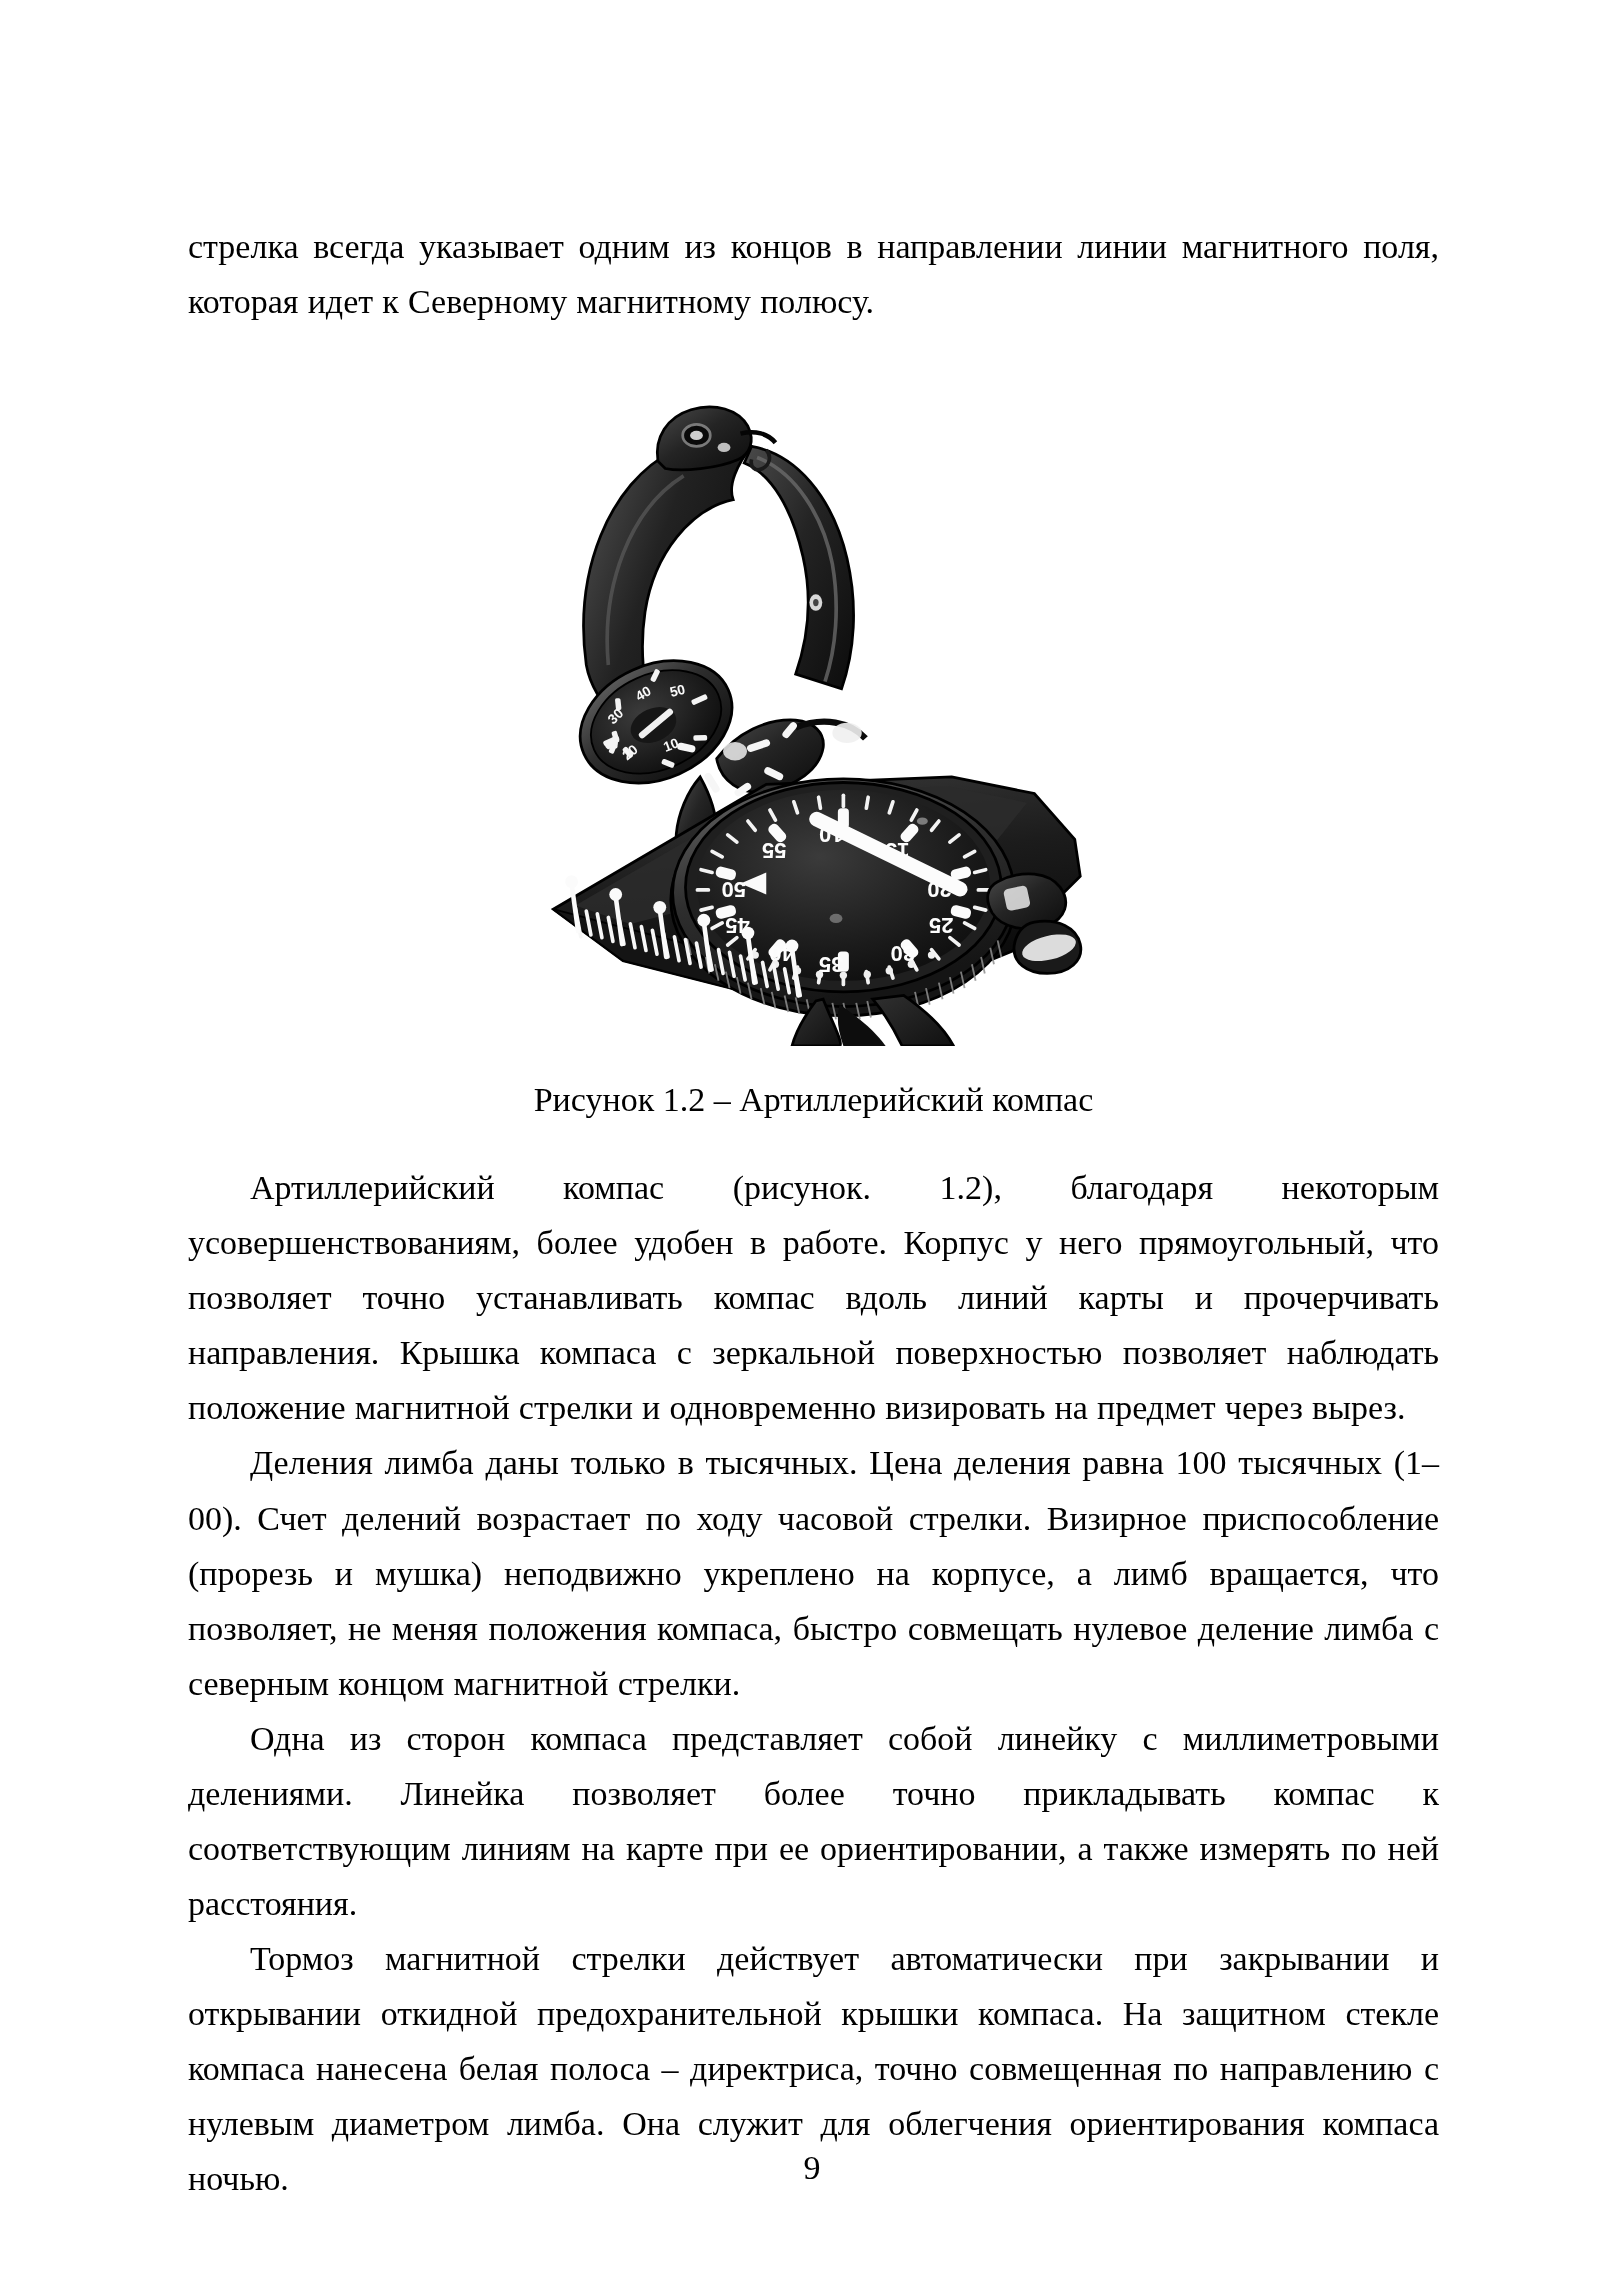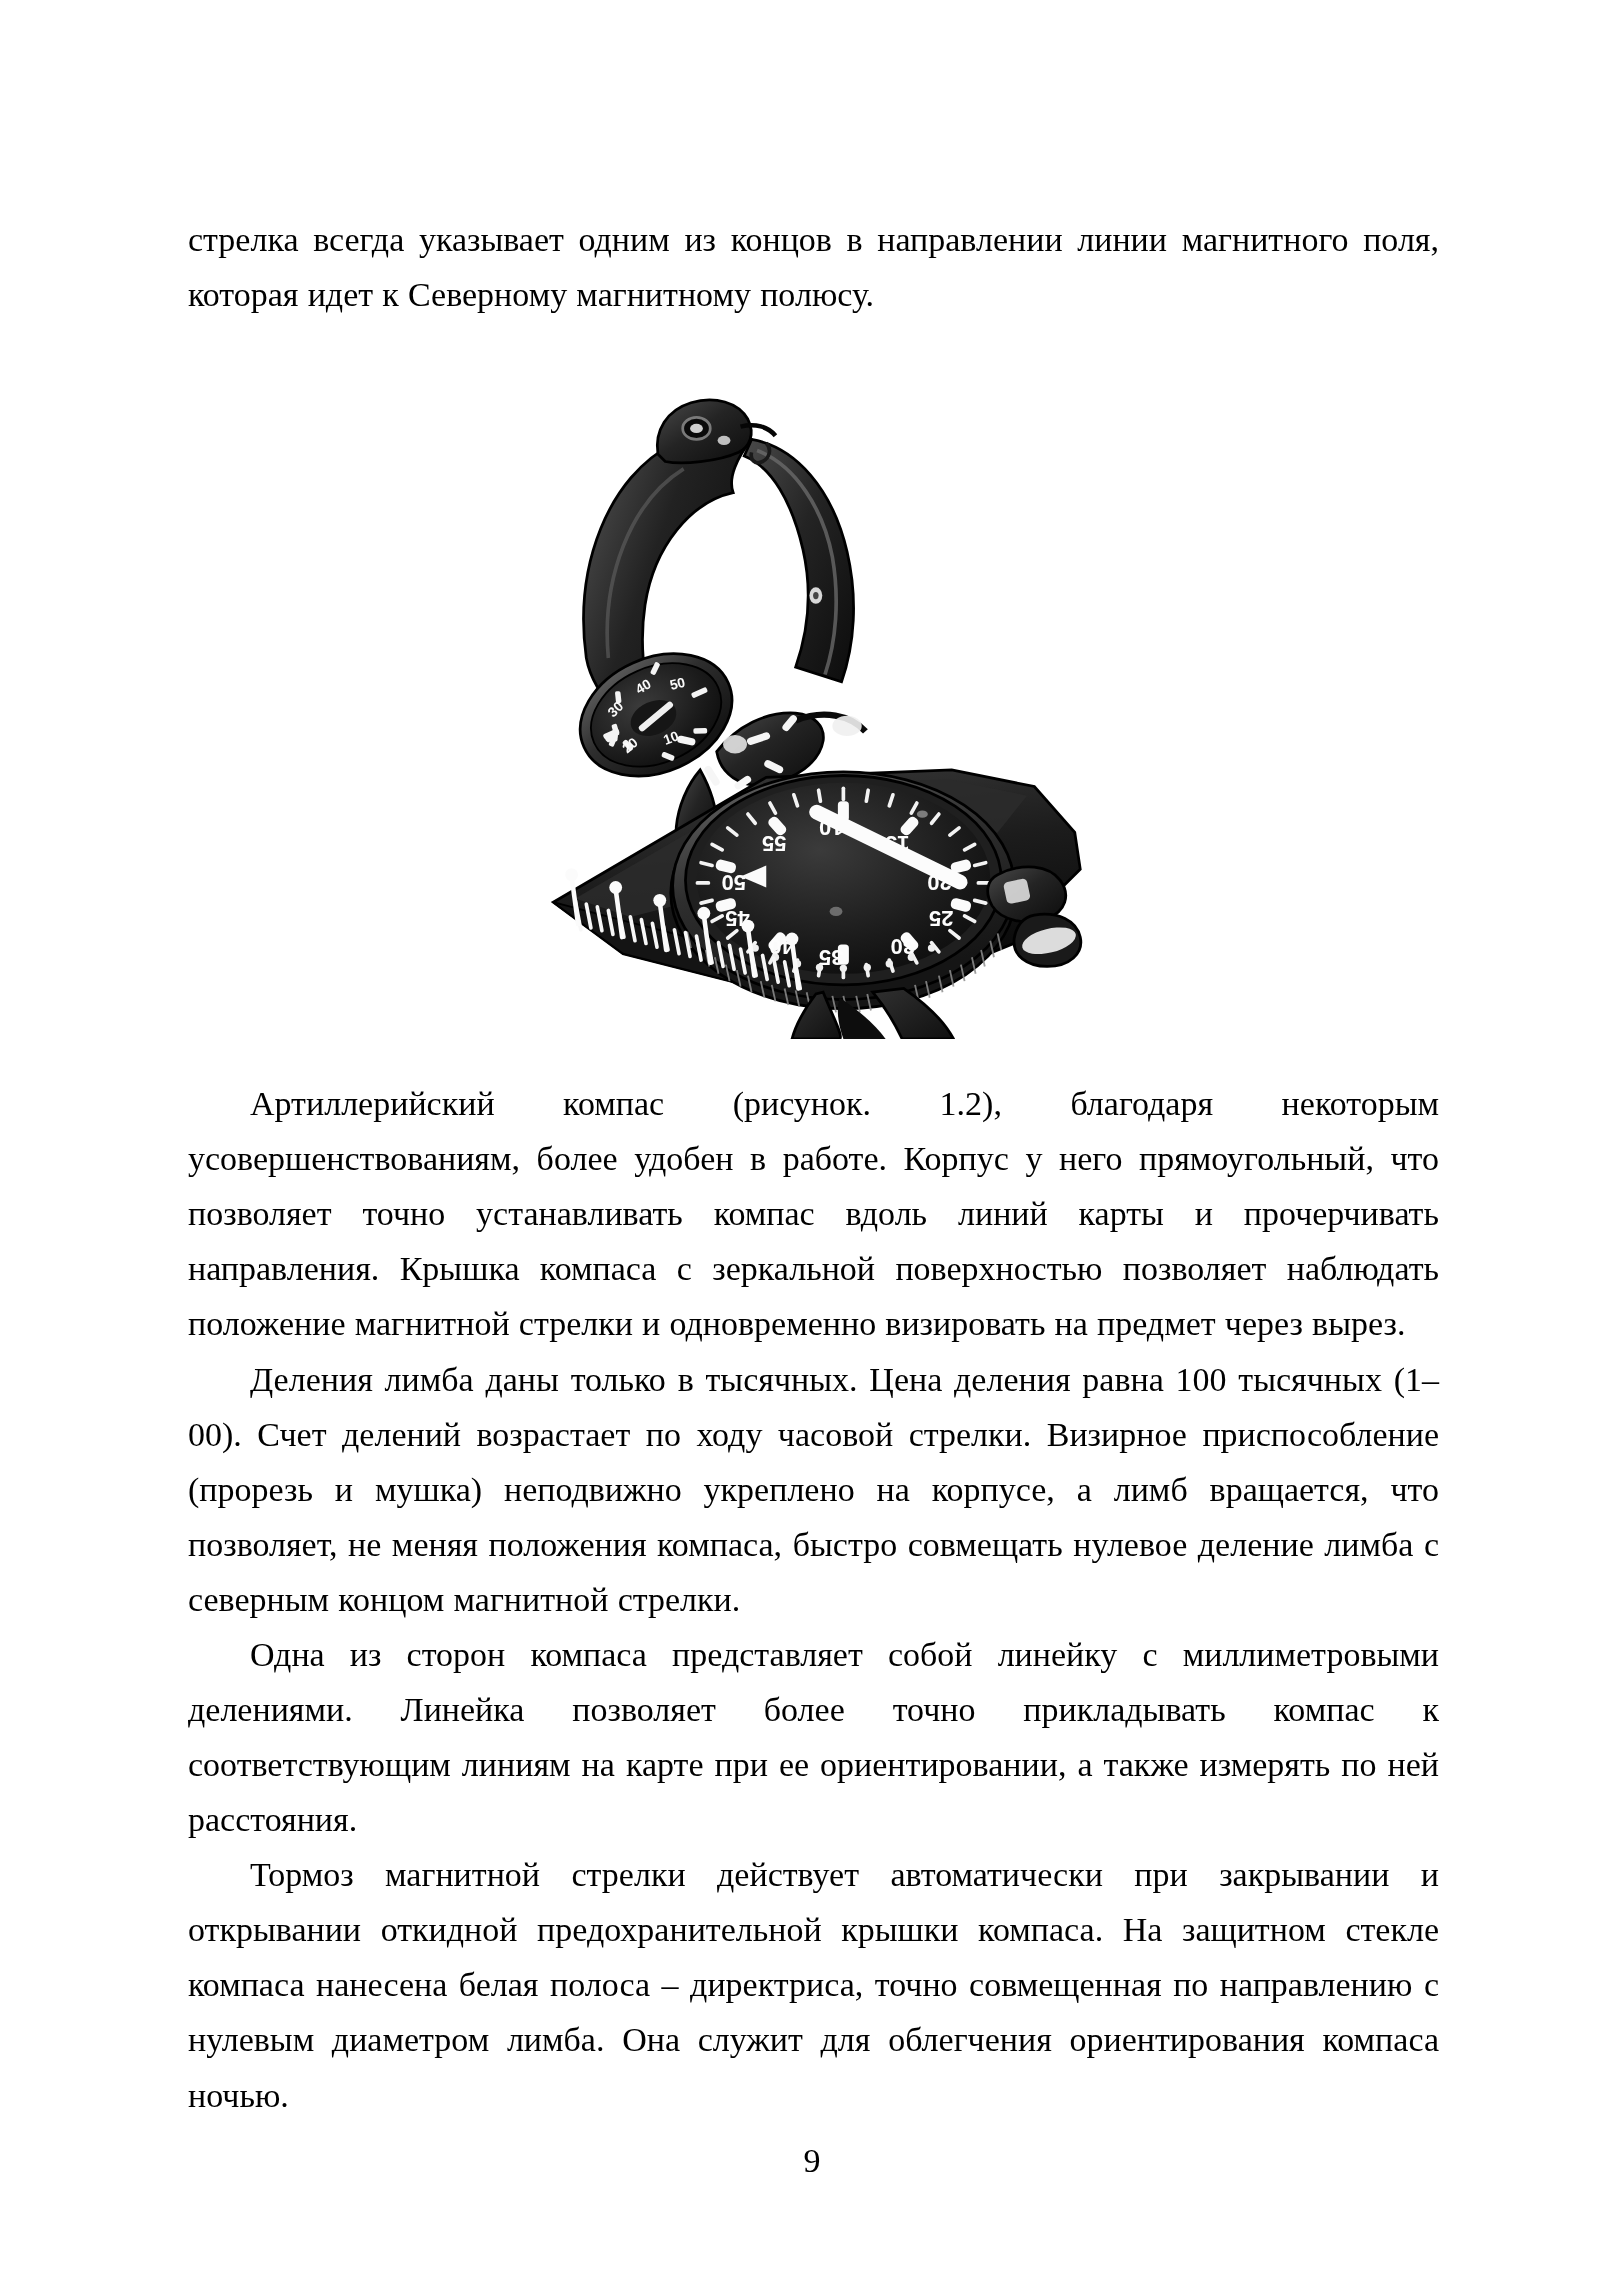--- a/index.html
+++ b/index.html
@@ -19,7 +19,7 @@
 
   .page {
     position: absolute;
-    left: 0; top: 3px;
+    left: 0; top: 10px;
     width: 1624px;
     height: 1840px;
     background: #ffffff;

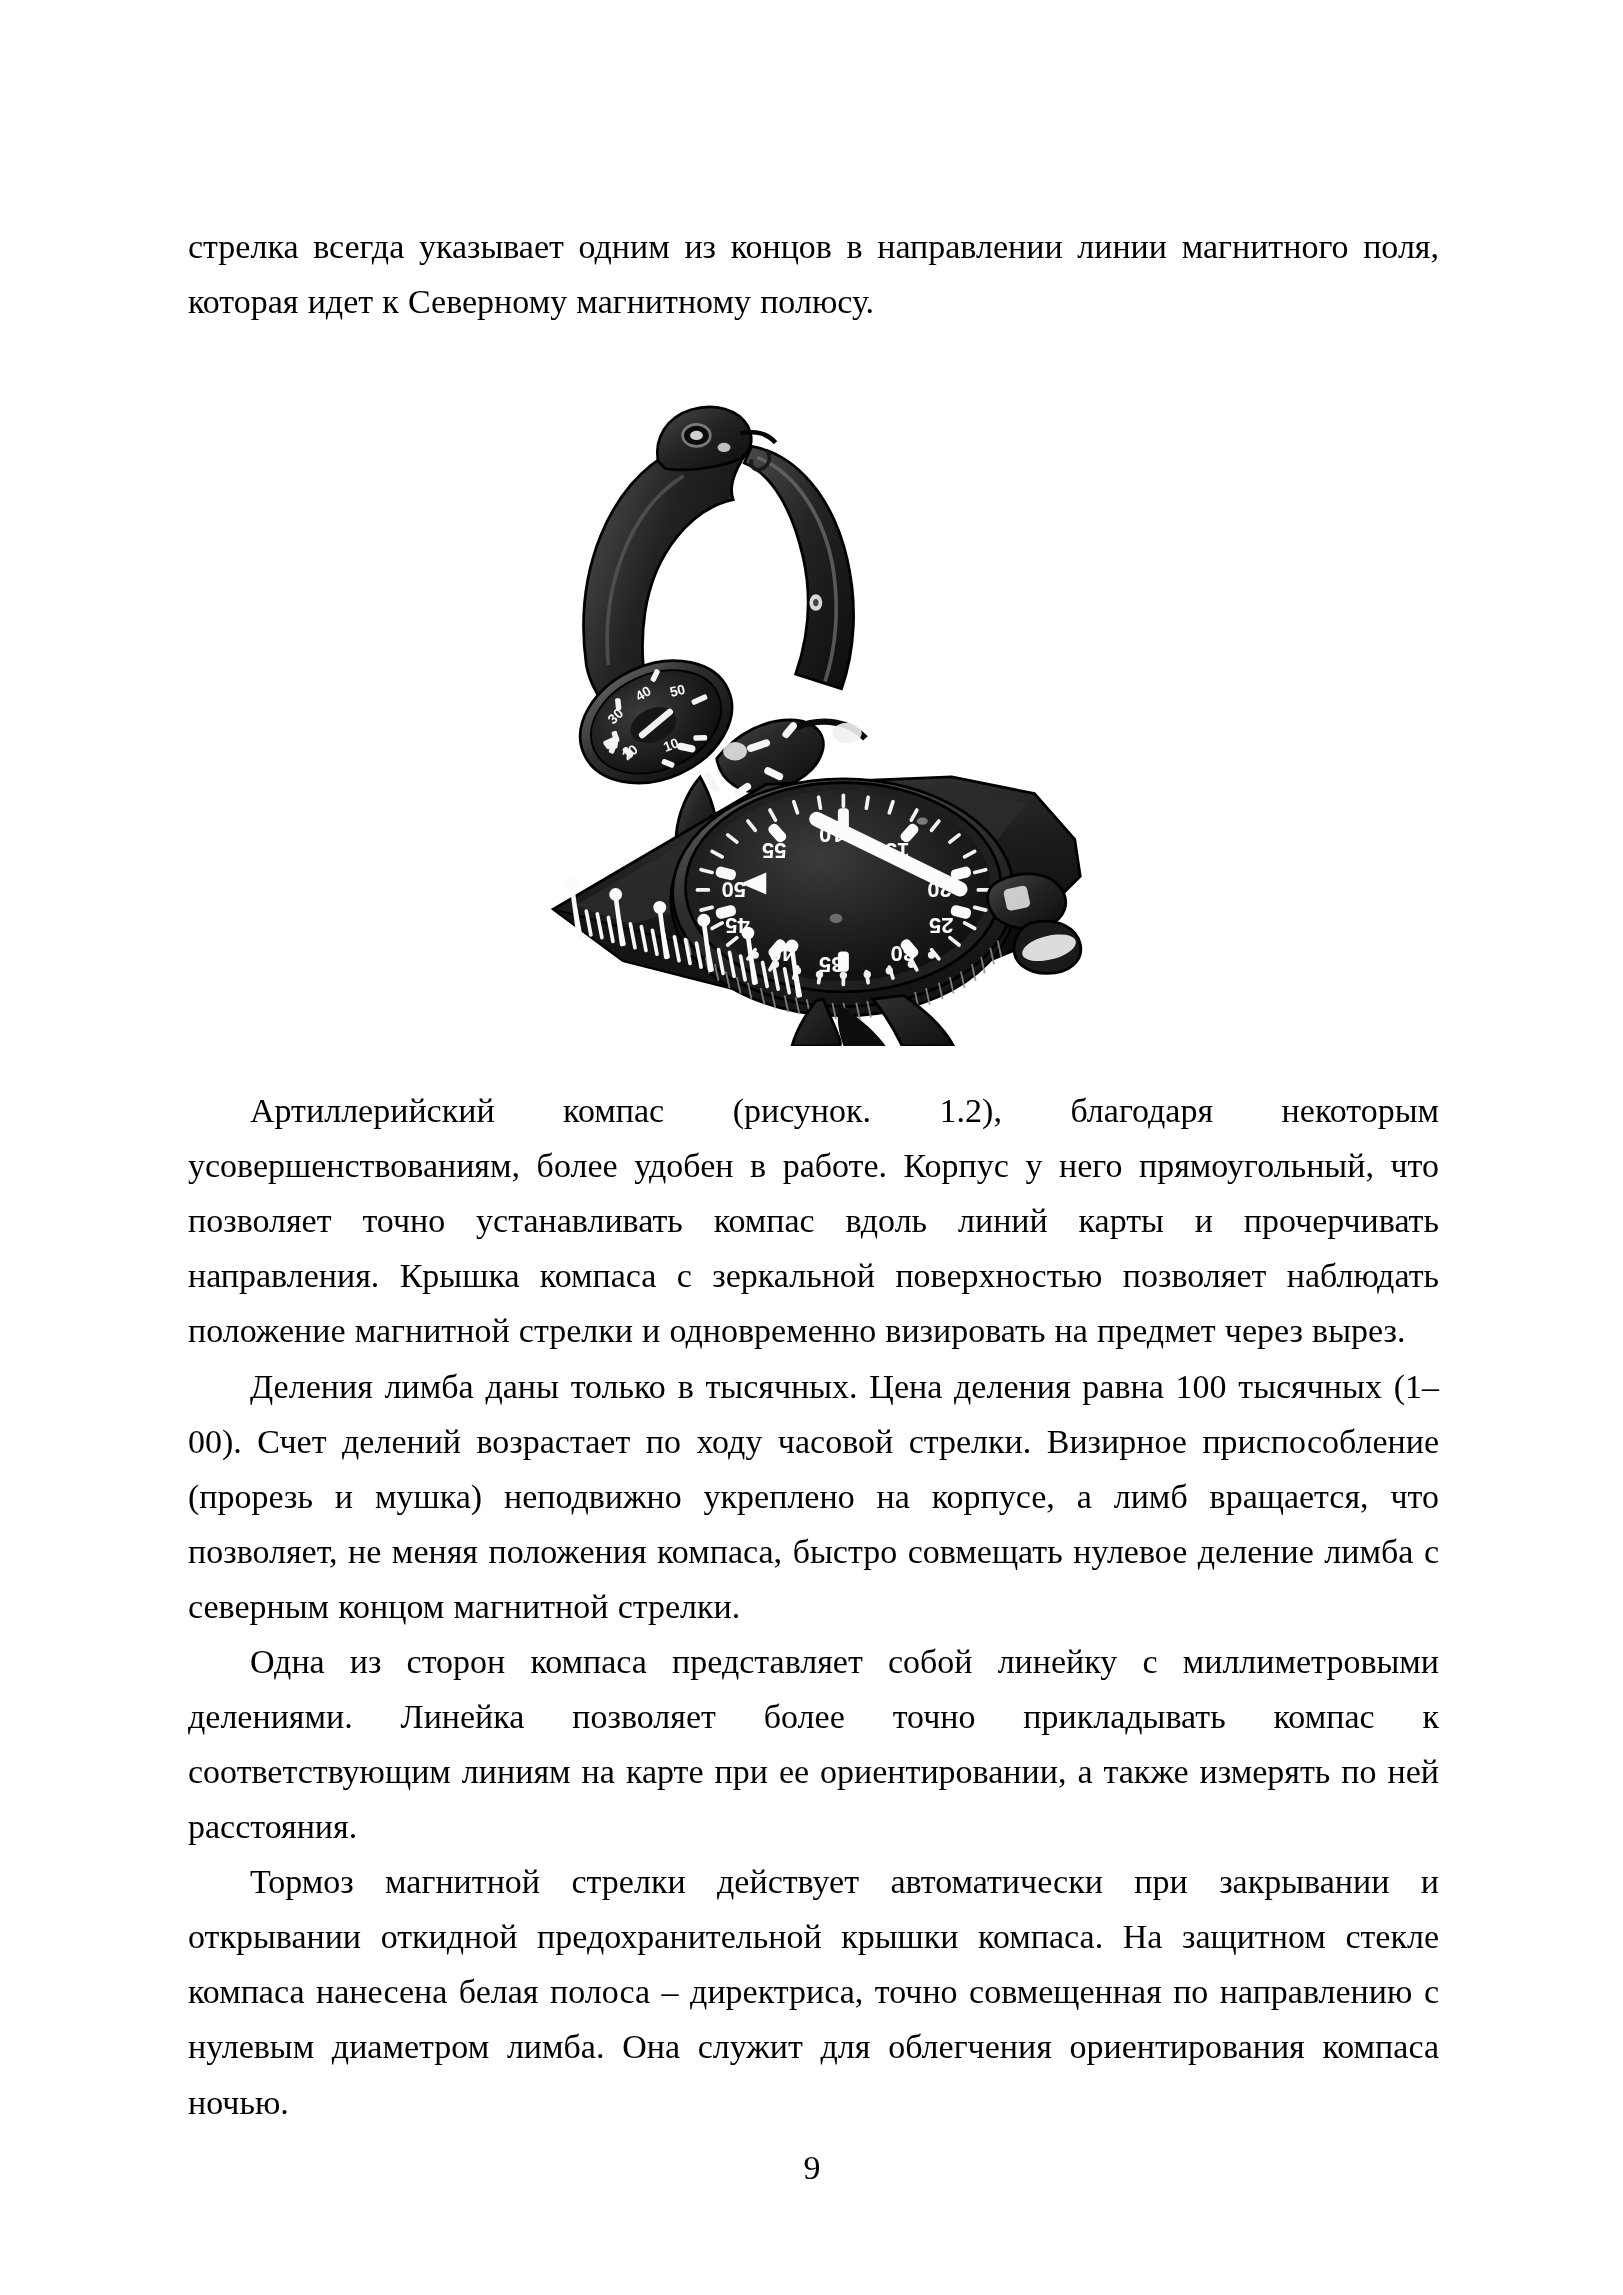--- a/index.html
+++ b/index.html
@@ -412,6 +412,7 @@
         </svg>
       </div>
 
+      <div class="figure-caption">Рисунок 1.2 – Артиллерийский компас</div>
     </div>
 
     <div class="body-block after-figure">

